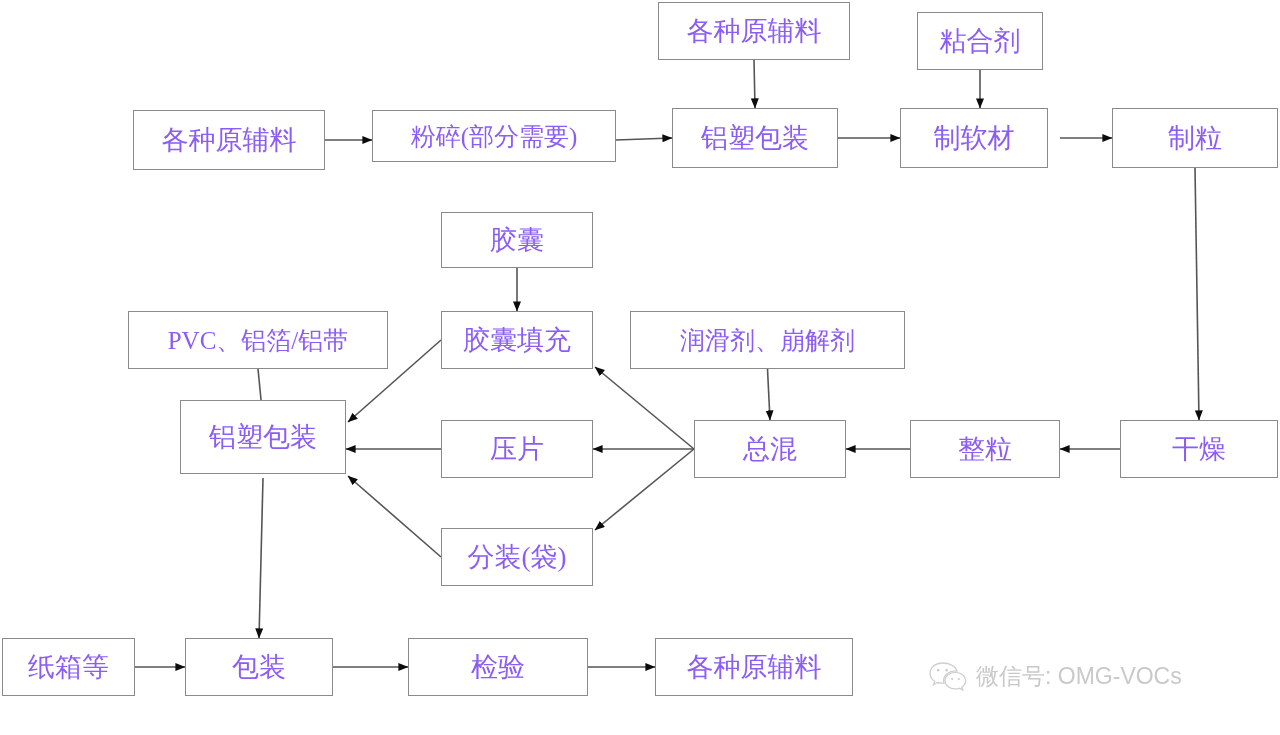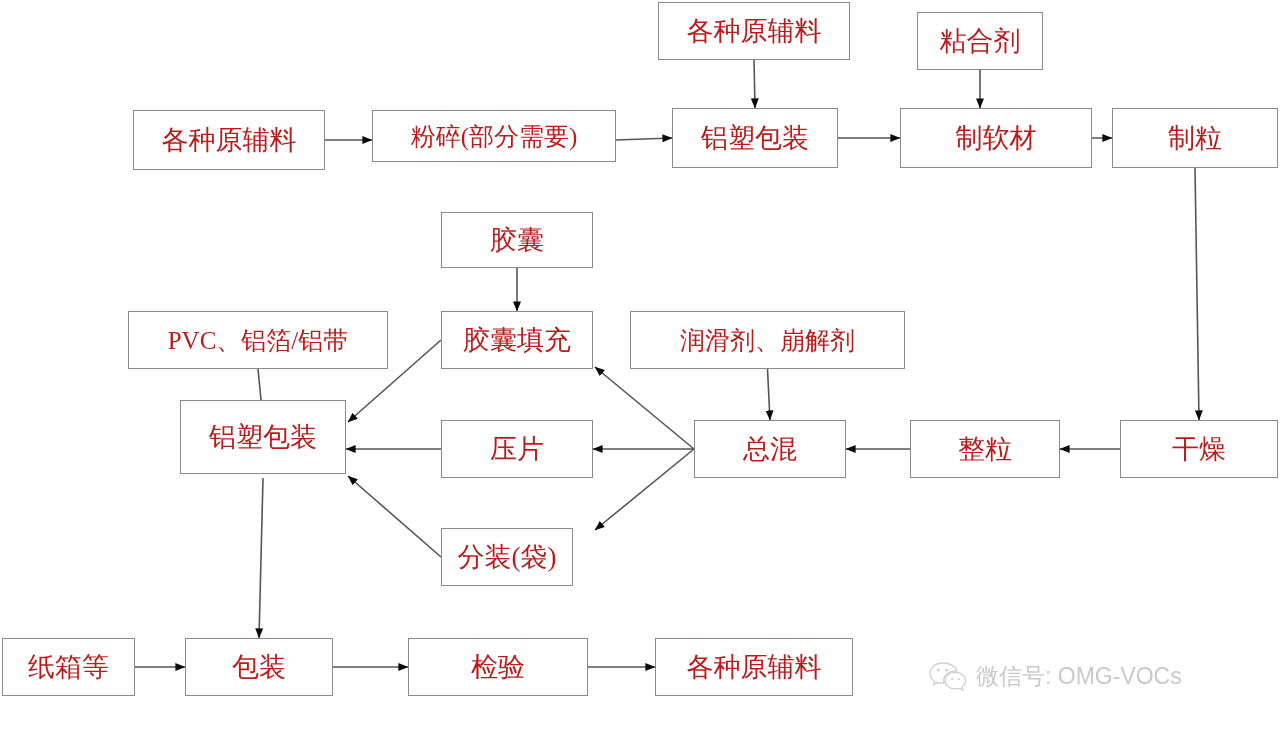--- a/index.html
+++ b/index.html
@@ -23,7 +23,7 @@
     display: flex;
     align-items: center;
     justify-content: center;
-    color: #b91c1c;
+    color: #8b5cf6;
     font-size: 27px;
     line-height: 1;
     white-space: nowrap;

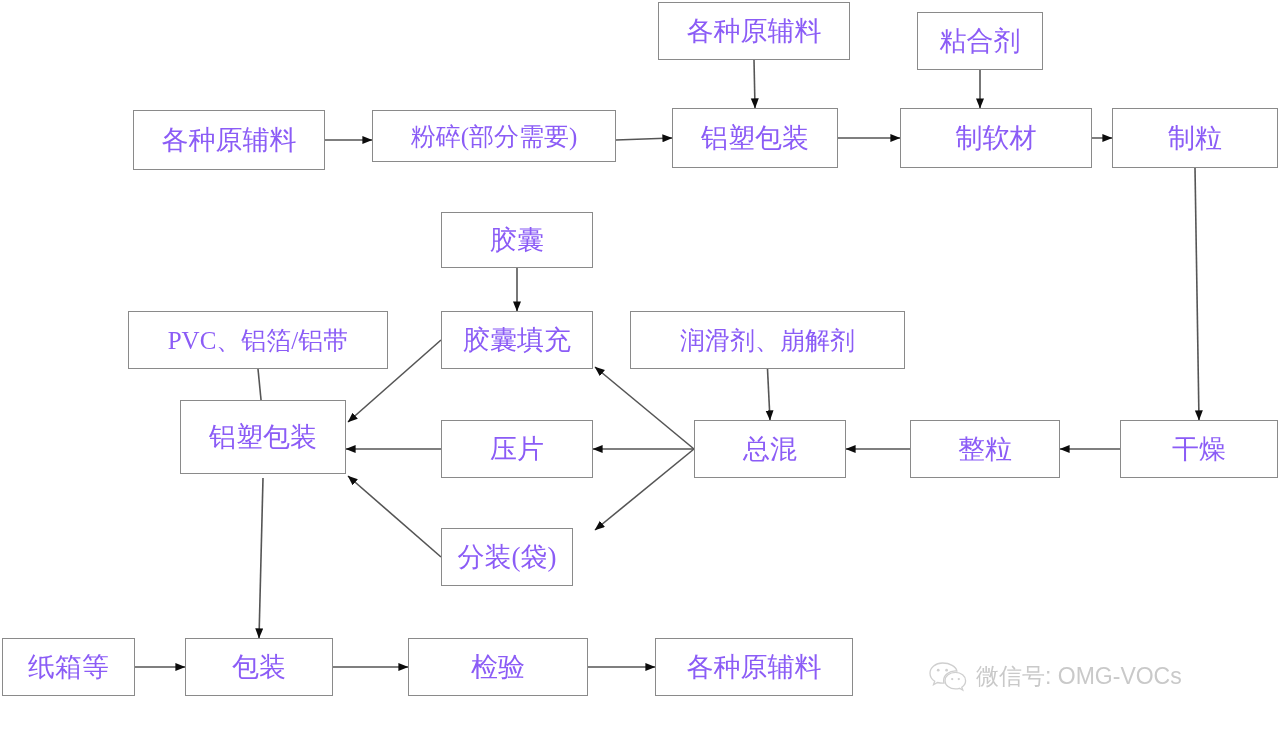--- a/index.html
+++ b/index.html
@@ -112,7 +112,7 @@
       <div class="node" style="left: 672px; top: 108px; width: 166px; height: 60px;">
         <span>铝塑包装</span>
       </div>
-      <div class="node" style="left: 900px; top: 108px; width: 192px; height: 60px;">
+      <div class="node" style="left: 900px; top: 108px; width: 148px; height: 60px;">
         <span>制软材</span>
       </div>
       <div class="node" style="left: 1112px; top: 108px; width: 166px; height: 60px;">

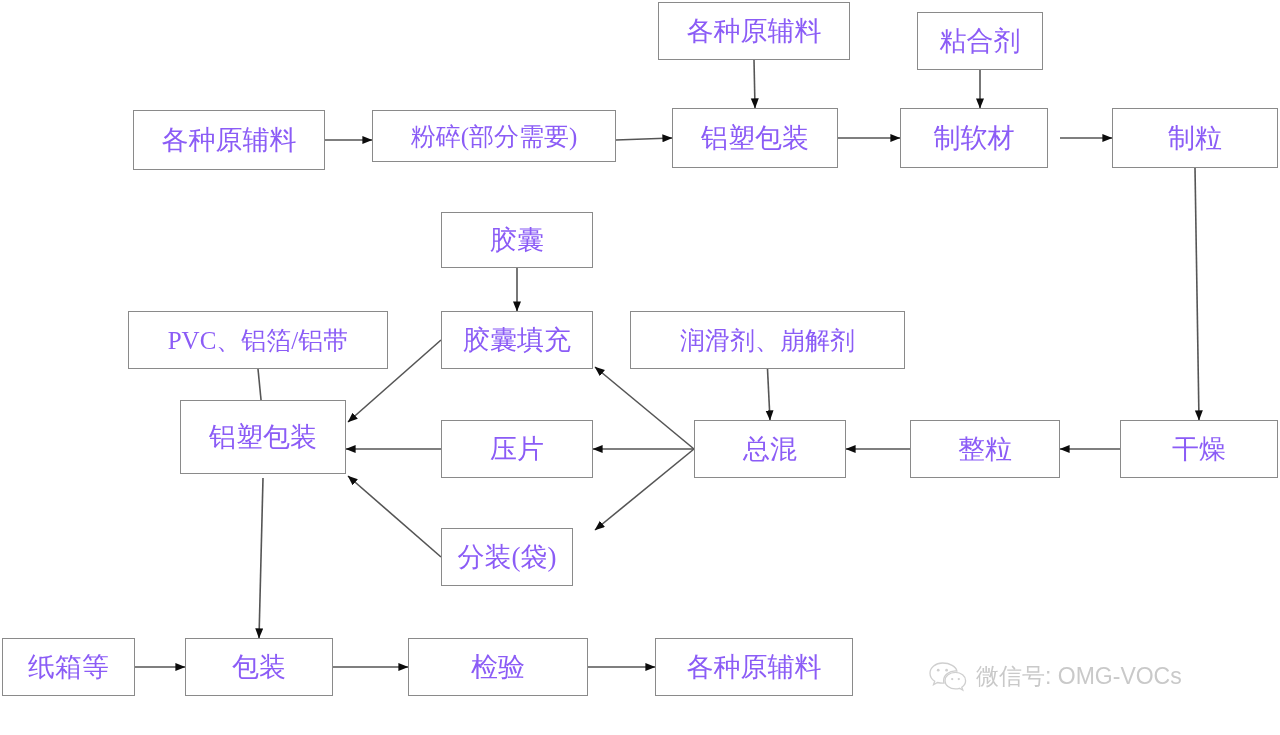--- a/index.html
+++ b/index.html
@@ -145,7 +145,7 @@
       <div class="node" style="left: 1120px; top: 420px; width: 158px; height: 58px;">
         <span>干燥</span>
       </div>
-      <div class="node" style="left: 441px; top: 528px; width: 132px; height: 58px;">
+      <div class="node" style="left: 441px; top: 528px; width: 152px; height: 58px;">
         <span>分装(袋)</span>
       </div>
       <div class="node" style="left: 2px; top: 638px; width: 133px; height: 58px;">

